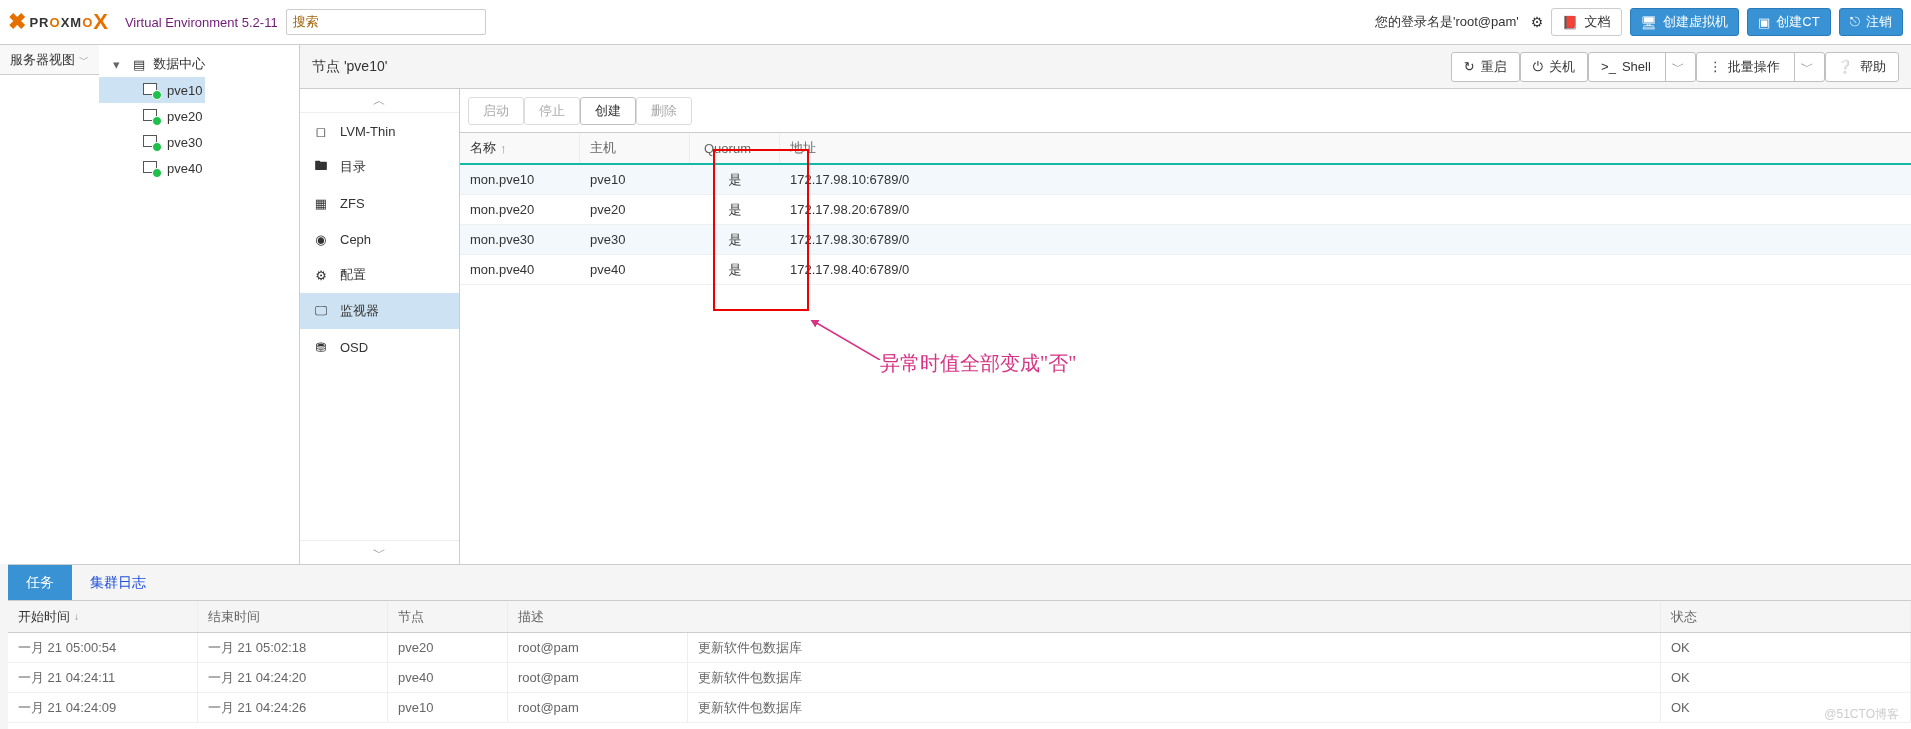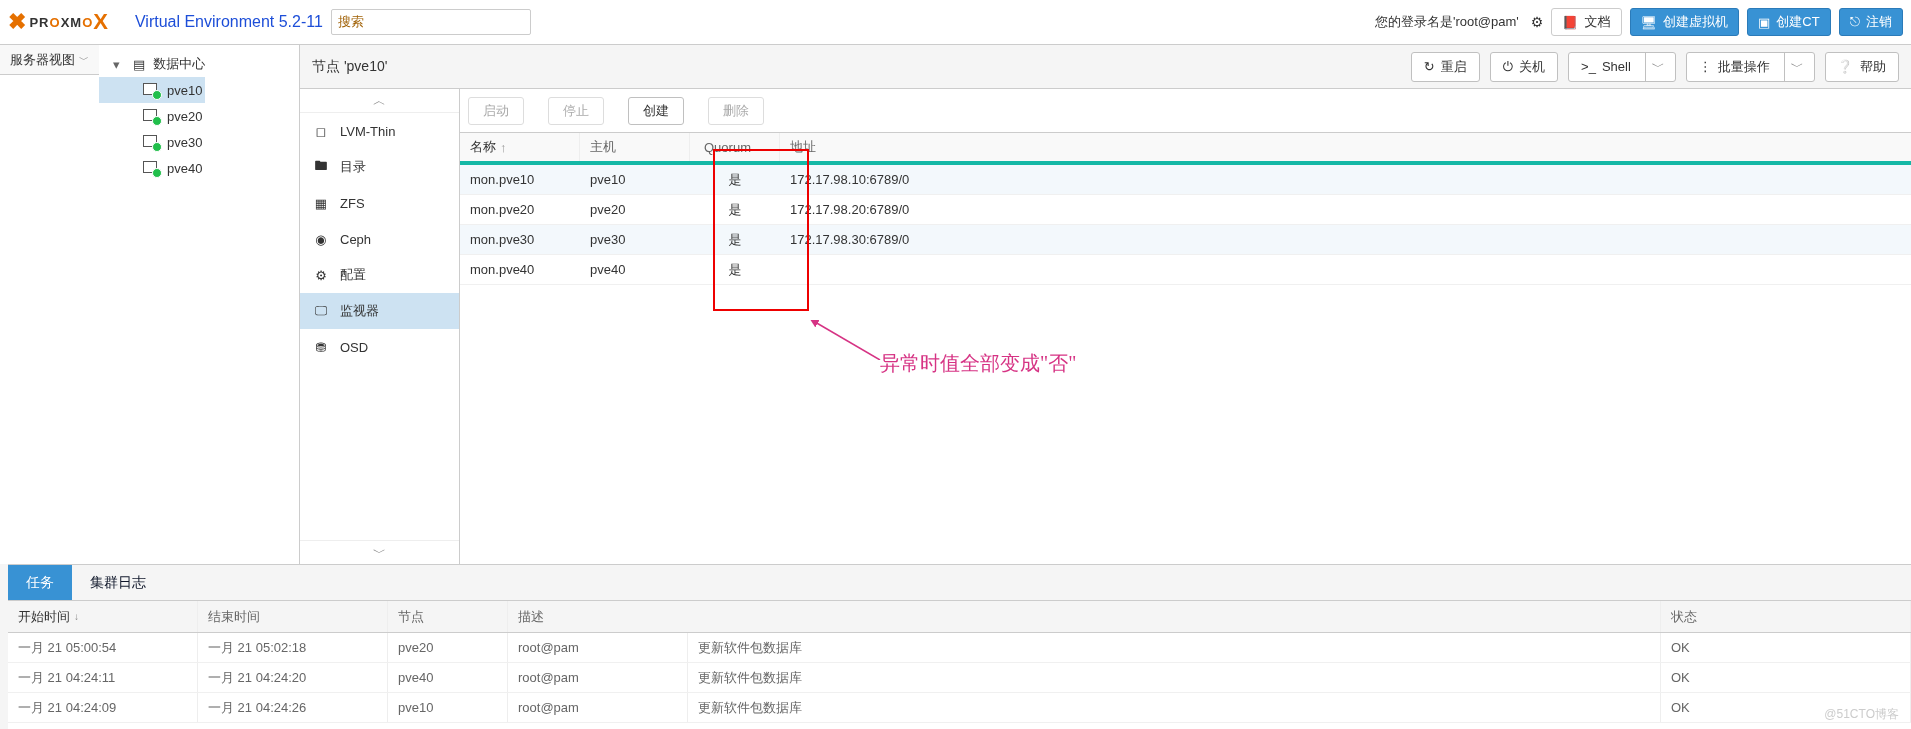--- a/index.html
+++ b/index.html
@@ -9,7 +9,7 @@
 .logo{display:flex;align-items:center;font-weight:900;letter-spacing:1px;font-size:20px}
 .logo .x{color:#e57000;font-size:22px;margin-right:2px}
 .logo .o{color:#e57000}
-.version{color:#1d4ed8;font-size:16px;margin-left:16px}
+.version{color:#701a75;font-size:13px;margin-left:6px}
 .search{border:1px solid #ccc;background:#fff;border-radius:2px;height:26px;width:200px;padding:0 6px;color:#a16207;display:flex;align-items:center}
 .spacer{flex:1}
 .topbar .login{color:#333}

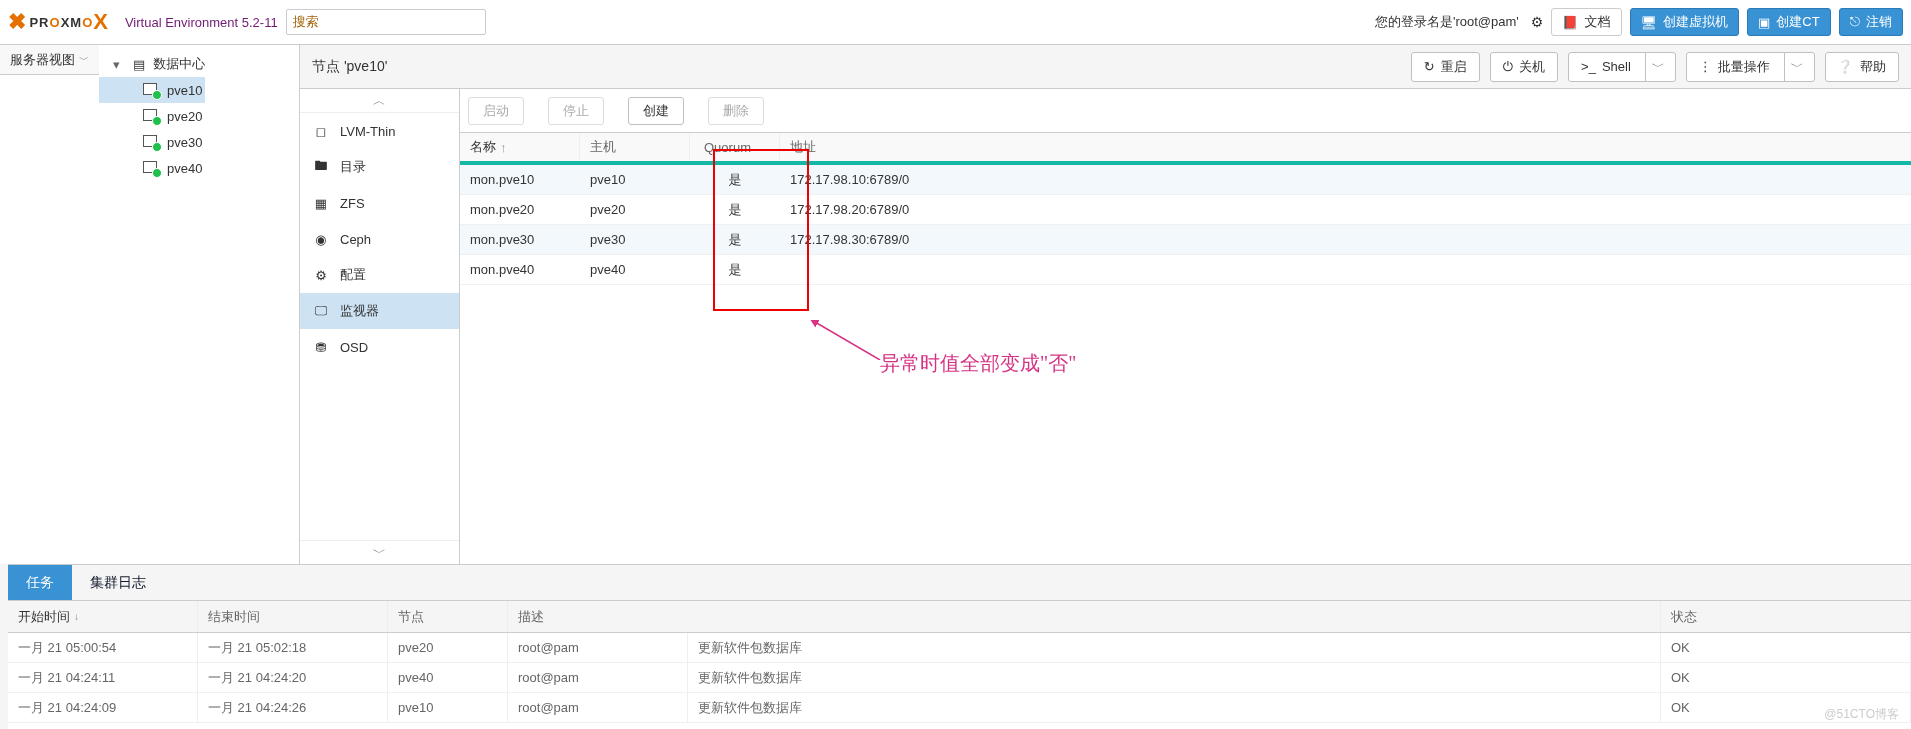--- a/index.html
+++ b/index.html
@@ -31,7 +31,7 @@
 .nodeico .ok{position:absolute;right:-3px;bottom:-3px;width:10px;height:10px;border-radius:50%;background:#21bf4b;border:1px solid #fff}
 
 .content{flex:1;display:flex;flex-direction:column;background:#f5f5f5}
-.titlebar{height:44px;display:flex;align-items:center;padding:0 12px;gap:10px;border-bottom:1px solid #ccc;background:#f5f5f5}
+.titlebar{height:44px;display:flex;align-items:center;padding:0 12px;border-bottom:1px solid #ccc;background:#f5f5f5}
 .titlebar .title{font-size:14px}
 .titlebar .spacer{flex:1}
 .gbtn{display:inline-flex;align-items:center;gap:6px;height:30px;padding:0 12px;border:1px solid #c0c0c0;border-radius:3px;background:#fff;cursor:pointer}

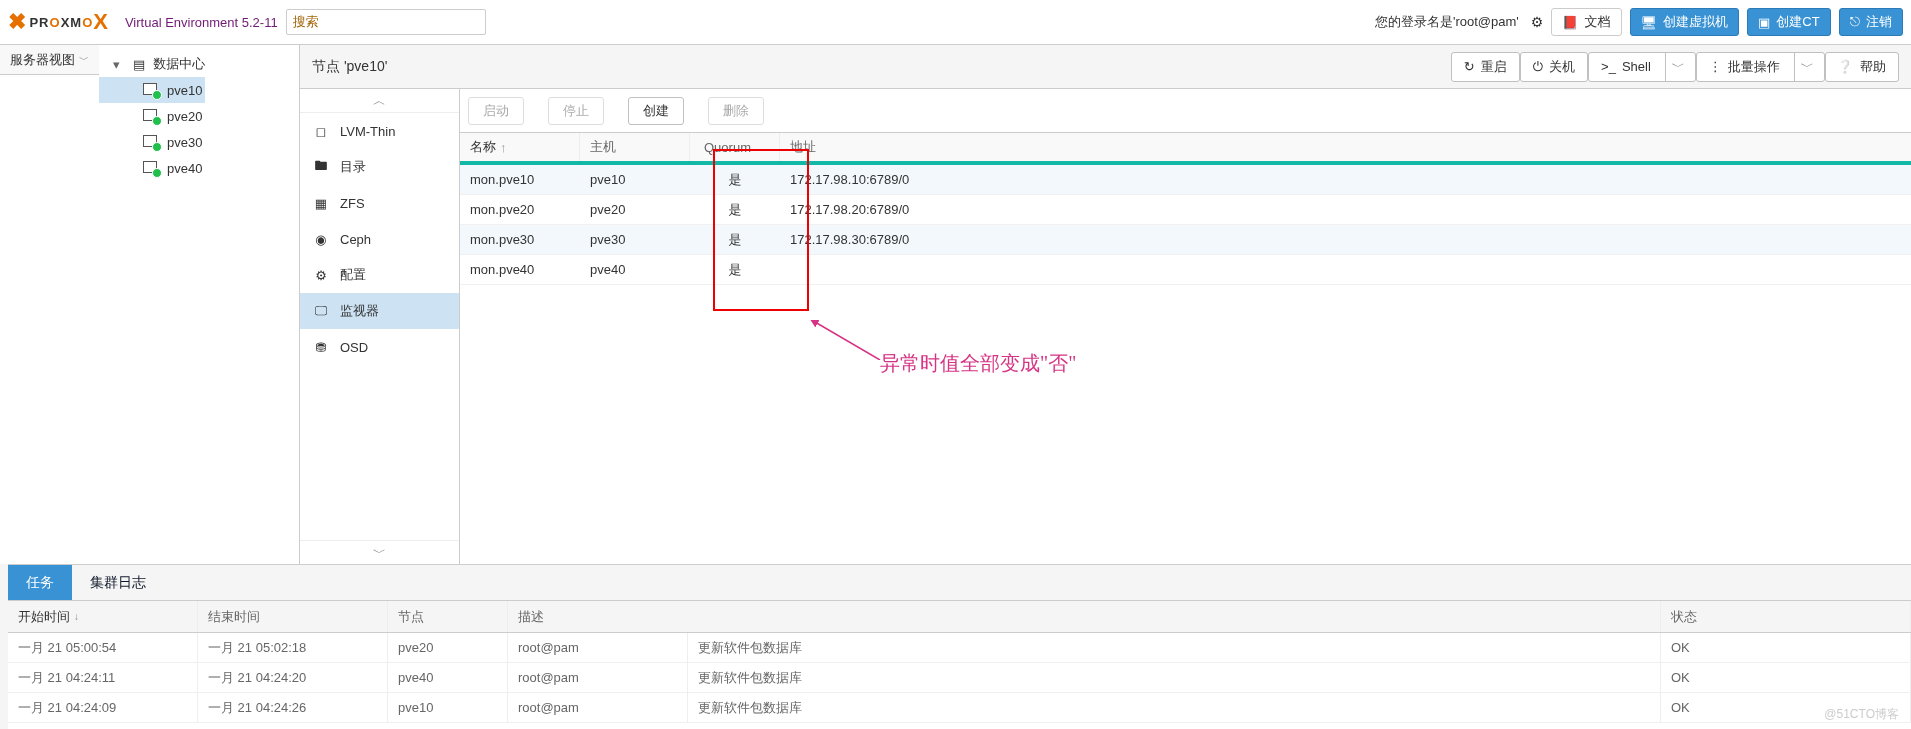--- a/index.html
+++ b/index.html
@@ -45,7 +45,7 @@
 .navitem.sel{background:#cde2f2}
 .navitem .ico{width:18px;color:#333;text-align:center}
 .main{flex:1;background:#fff;display:flex;flex-direction:column}
-.toolbar{height:44px;padding:6px 8px;border-bottom:1px solid #ccc;display:flex;gap:24px;align-items:center}
+.toolbar{height:44px;padding:6px 8px;border-bottom:1px solid #ccc;display:flex;gap:0;align-items:center}
 .tbtn{height:28px;padding:0 14px;border:1px solid #c0c0c0;background:#fff;border-radius:3px;cursor:pointer;display:inline-flex;align-items:center}
 .tbtn.dis{color:#aaa;border-color:#ddd;cursor:default}
 .grid{flex:0 0 auto}

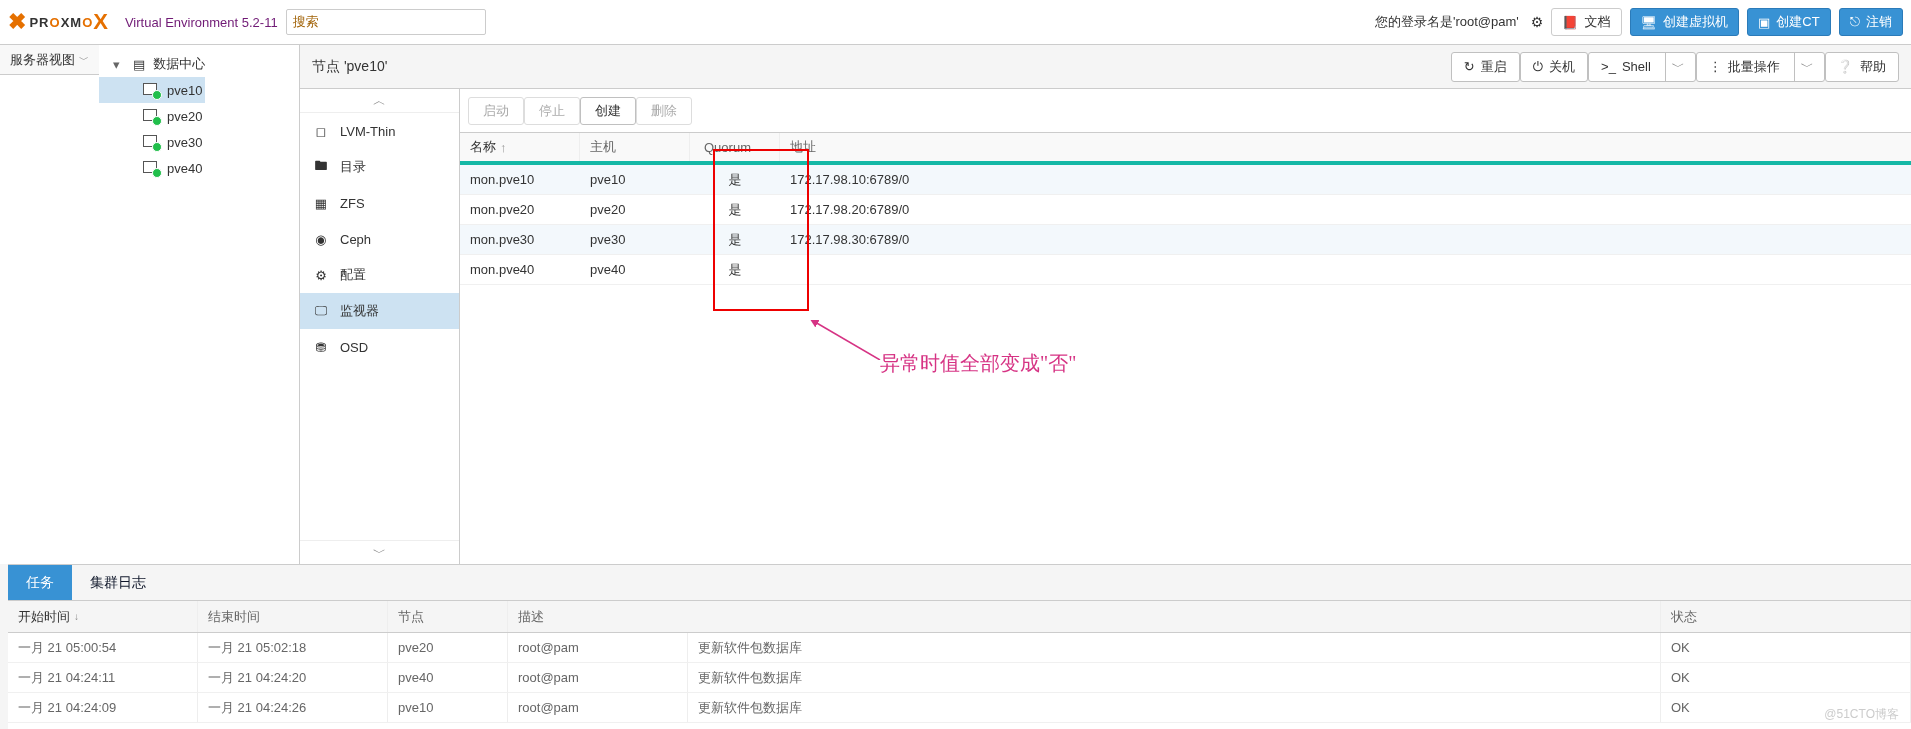--- a/index.html
+++ b/index.html
@@ -49,7 +49,7 @@
 .tbtn{height:28px;padding:0 14px;border:1px solid #c0c0c0;background:#fff;border-radius:3px;cursor:pointer;display:inline-flex;align-items:center}
 .tbtn.dis{color:#aaa;border-color:#ddd;cursor:default}
 .grid{flex:0 0 auto}
-.grid .hdr{display:flex;height:32px;border-bottom:4px solid #14b8a6;background:#f9f9f9}
+.grid .hdr{display:flex;height:32px;border-bottom:2px solid #14b8a6;background:#f9f9f9}
 .gcell{display:flex;align-items:center;padding:0 10px;border-right:1px solid #eee;color:#666;font-size:13px}
 .c-name{width:120px}.c-host{width:110px}.c-q{width:90px;justify-content:center}.c-addr{flex:1;border-right:none}
 .c-q.hdr-q{justify-content:flex-start;padding-left:14px}

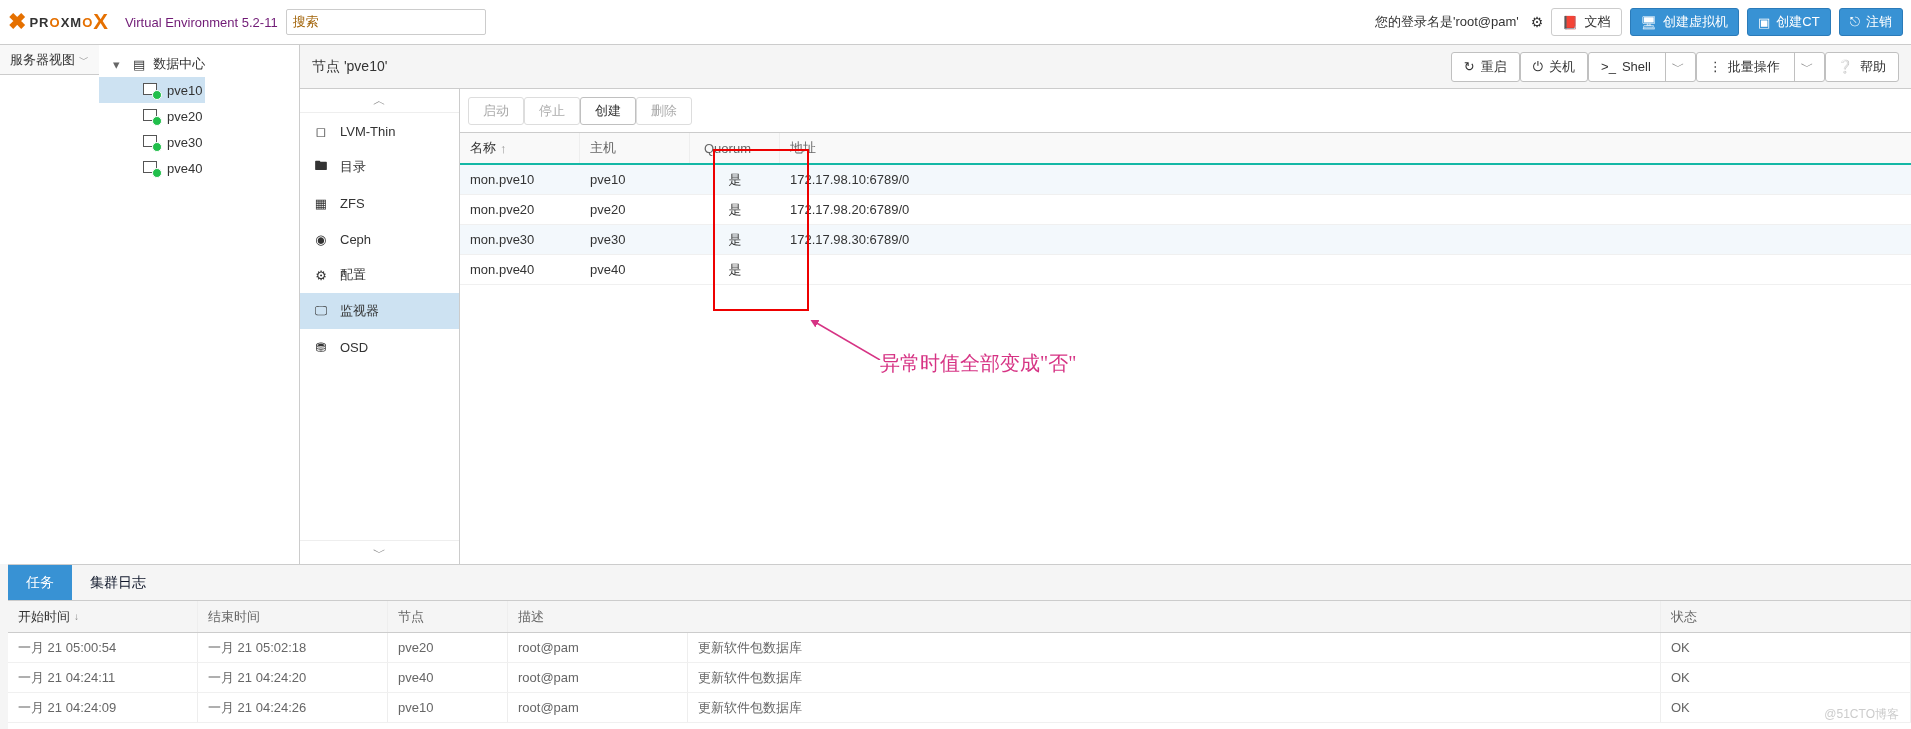--- a/index.html
+++ b/index.html
@@ -253,6 +253,7 @@
                 <div class="gcell c-name">mon.pve40</div>
                 <div class="gcell c-host">pve40</div>
                 <div class="gcell c-q">是</div>
+                <div class="gcell c-addr">172.17.98.40:6789/0</div>
               </div>
             </div>
         </div>

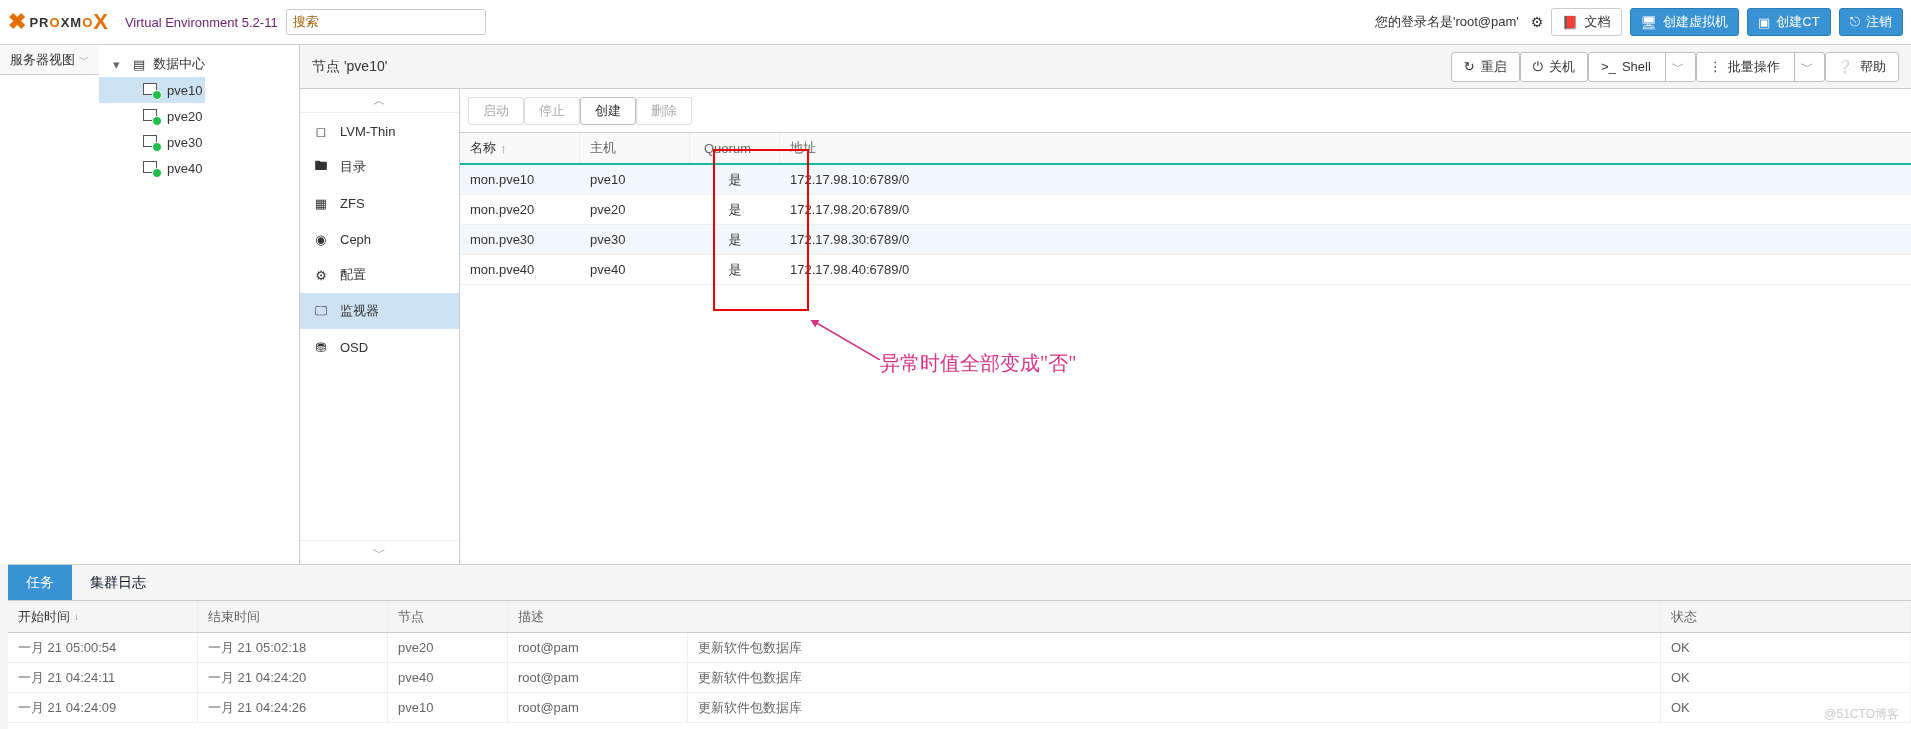--- a/index.html
+++ b/index.html
@@ -63,7 +63,7 @@
 
 .bottom{position:absolute;bottom:0;left:8px;right:0;height:165px;background:#fff;border-top:1px solid #ccc;display:flex;flex-direction:column}
 .btabs{height:36px;display:flex;align-items:center;gap:0;background:#f5f5f5;border-bottom:1px solid #ccc}
-.btab{height:100%;padding:0 18px;display:flex;align-items:center;font-size:14px;cursor:pointer;color:#0f172a}
+.btab{height:100%;padding:0 18px;display:flex;align-items:center;font-size:14px;cursor:pointer;color:#1d4ed8}
 .btab.active{background:#3892d4;color:#fff}
 .bhdr{display:flex;height:32px;border-bottom:1px solid #ccc;background:#f5f5f5}
 .bhdr .gcell{color:#666}

